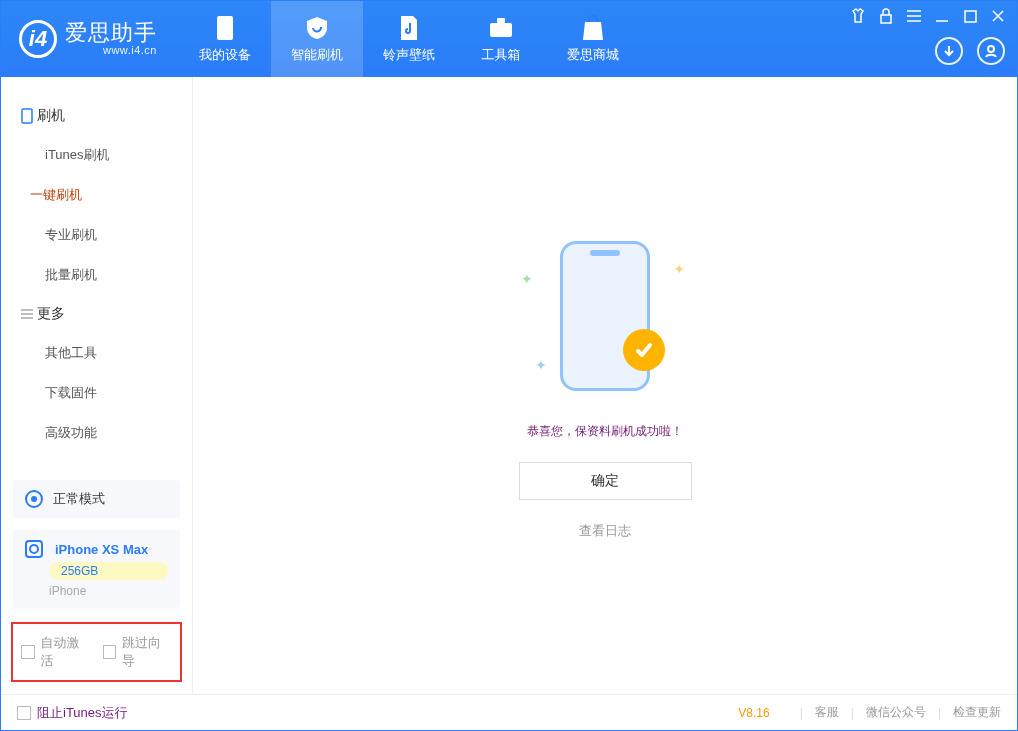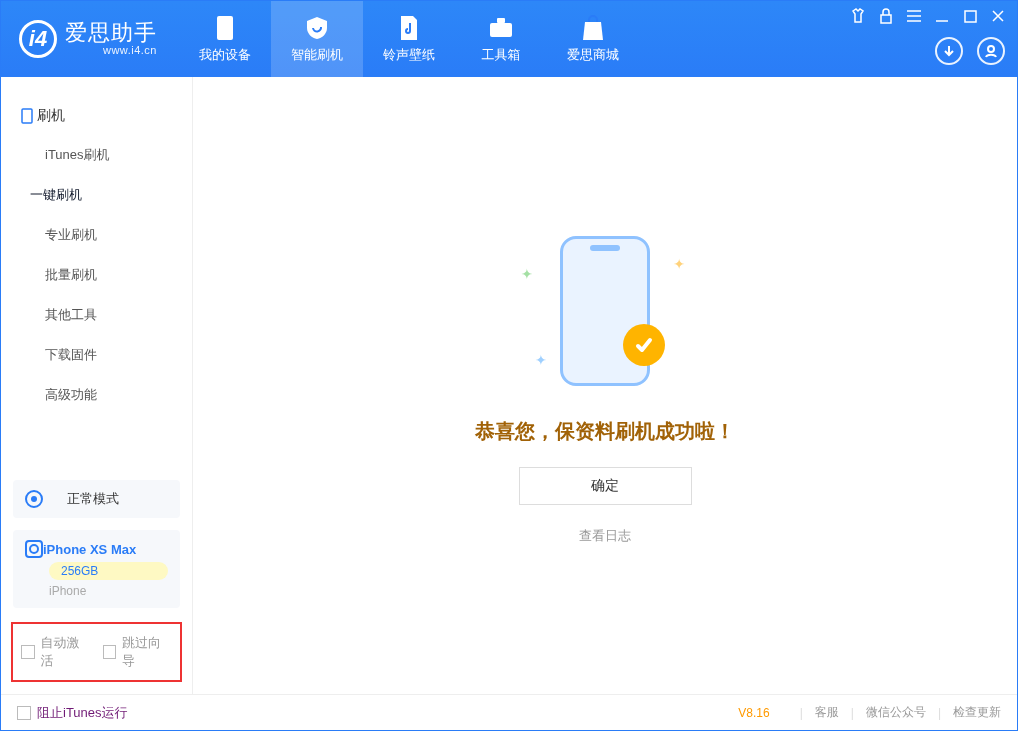--- a/index.html
+++ b/index.html
@@ -30,7 +30,7 @@
 .sb-section-hdr { display:flex; align-items:center; gap:2px; padding:10px 18px; color:#333; font-size:14px; font-weight:500; }
 .sb-section-hdr .ic { width:16px; height:16px; display:inline-flex; align-items:center; justify-content:center; }
 .sb-list-item { padding:11px 18px 11px 44px; font-size:13px; color:#555; cursor:pointer; }
-.sb-list-item.active { color:#0f172a;padding-left:29px; }
+.sb-list-item.active { color:#c2410c;padding-left:29px; }
 .sb-spacer { flex:1; }
 
 .mode-box,.device-box { margin:6px 12px; background:#f6f8fb; border-radius:4px; padding:10px 12px; font-size:13px; color:#333;}

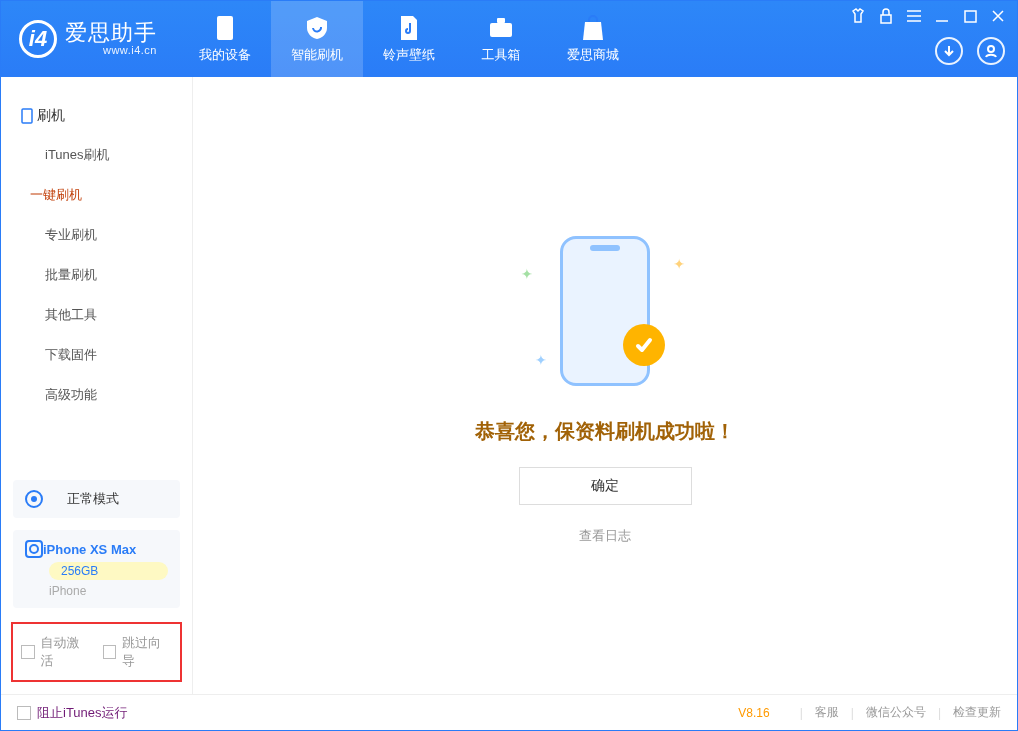--- a/index.html
+++ b/index.html
@@ -192,6 +192,14 @@
       <div class="sb-list-item">专业刷机</div>
       <div class="sb-list-item">批量刷机</div>
 
+      <div class="sb-section-hdr">
+        <span class="ic">
+            <svg width="14" height="12" viewBox="0 0 14 12">
+              <path d="M1 2h12M1 6h12M1 10h12" stroke="#aaa" stroke-width="1.5"></path>
+            </svg>
+          </span>
+        <span>更多</span>
+      </div>
       <div class="sb-list-item">其他工具</div>
       <div class="sb-list-item">下载固件</div>
       <div class="sb-list-item">高级功能</div>

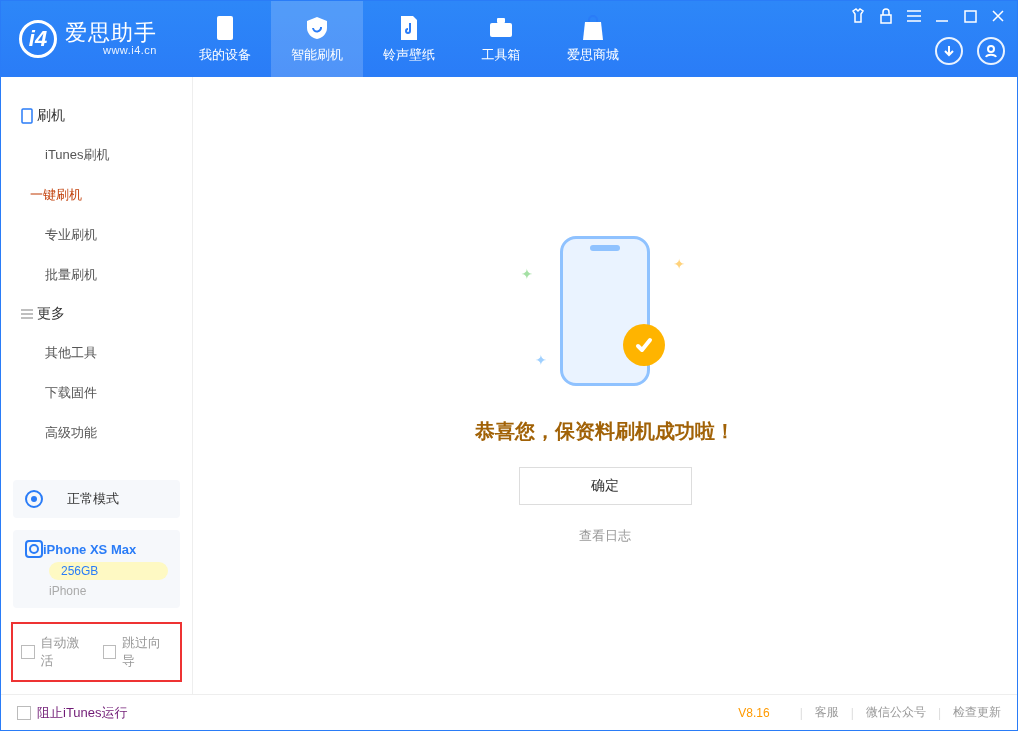--- a/index.html
+++ b/index.html
@@ -57,7 +57,7 @@
 .check-circ svg { stroke:#fff; stroke-width:4; fill:none; stroke-linecap:round; stroke-linejoin:round;}
 .sparkle { position:absolute; color:#9fd0ff; font-size:14px;}
 .sp1{left:26px;top:40px;color:#a4e0a4;} .sp2{right:30px;top:30px;color:#ffd27a;} .sp3{left:40px;bottom:28px;color:#9fd0ff;}
-.msg { font-size:20px; color:#a16207; font-weight:700;}
+.msg { font-size:12px; color:#701a75; font-weight:400;}
 .ok-btn { width:173px; height:38px; border:1px solid #ddd; background:#fff; font-size:14px; color:#333; cursor:pointer;}
 .log-link { color:#999; font-size:13px; cursor:pointer; text-decoration:none;}
 

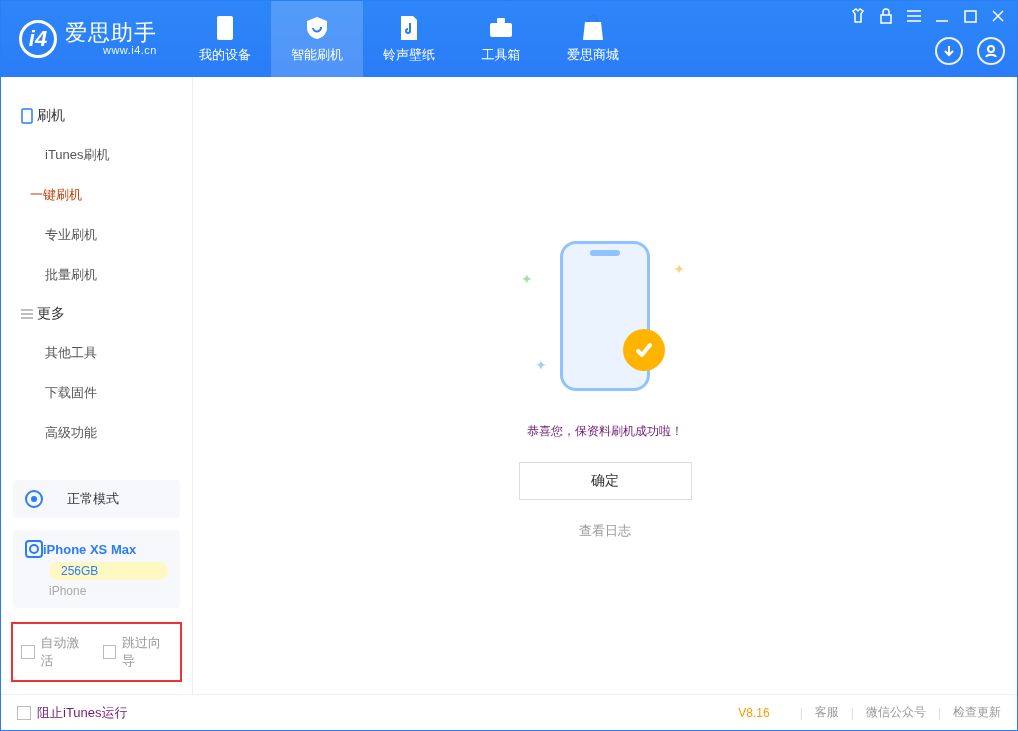--- a/index.html
+++ b/index.html
@@ -34,7 +34,7 @@
 .sb-spacer { flex:1; }
 
 .mode-box,.device-box { margin:6px 12px; background:#f6f8fb; border-radius:4px; padding:10px 12px; font-size:13px; color:#333;}
-.mode-box { display:flex; align-items:center; gap:24px;text-align:right; }
+.mode-box { display:flex; align-items:center; gap:10px;text-align:right; }
 .mode-dot { width:18px; height:18px; border:2px solid #2a7cf7; border-radius:50%; display:inline-flex; align-items:center; justify-content:center;}
 .mode-dot::before { content:""; width:6px; height:6px; background:#2a7cf7; border-radius:50%;}
 .device-box { display:flex; flex-direction:column; gap:4px;}

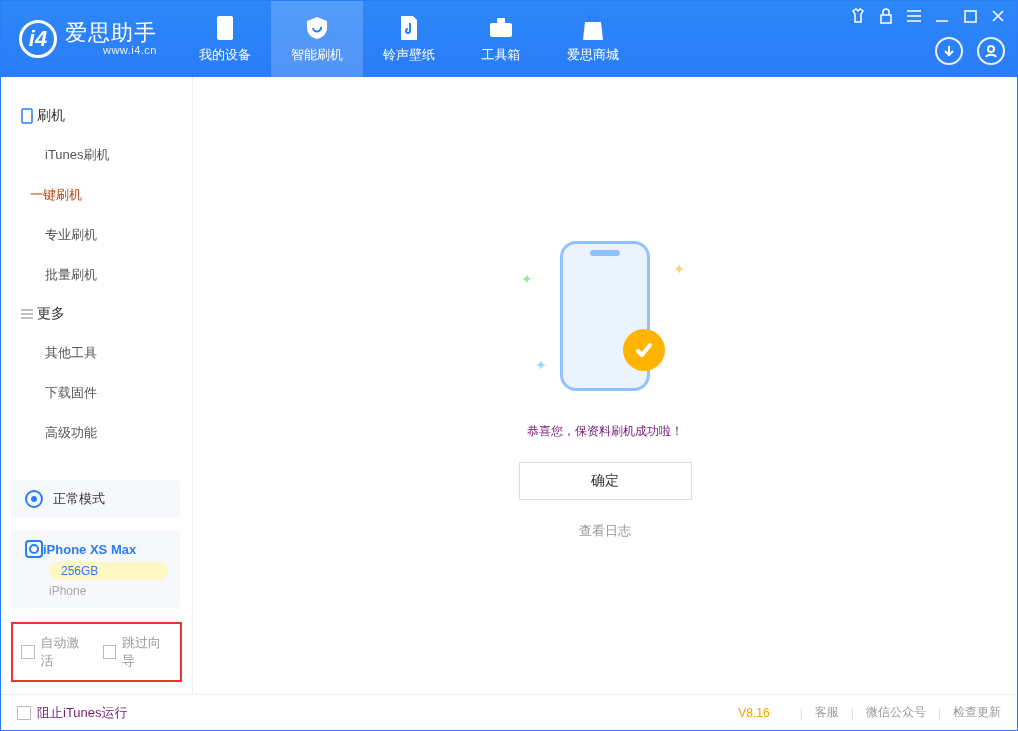--- a/index.html
+++ b/index.html
@@ -38,7 +38,7 @@
 .mode-dot { width:18px; height:18px; border:2px solid #2a7cf7; border-radius:50%; display:inline-flex; align-items:center; justify-content:center;}
 .mode-dot::before { content:""; width:6px; height:6px; background:#2a7cf7; border-radius:50%;}
 .device-box { display:flex; flex-direction:column; gap:4px;}
-.device-row1 { display:flex; align-items:center; gap:0; font-weight:600; color:#2a7cf7;}
+.device-row1 { display:flex; align-items:center; gap:12px; font-weight:600; color:#2a7cf7;}
 .dev-ic { width:18px; height:18px; border:2px solid #2a7cf7; border-radius:4px; display:inline-flex; align-items:center; justify-content:center;}
 .dev-ic::after{content:""; width:6px; height:6px; border:2px solid #2a7cf7; border-radius:50%;}
 .cap-badge { display:inline-block; background:#fef9c3; color:#2a7cf7; font-size:12px; padding:2px 12px; border-radius:10px; margin-left:24px;}

